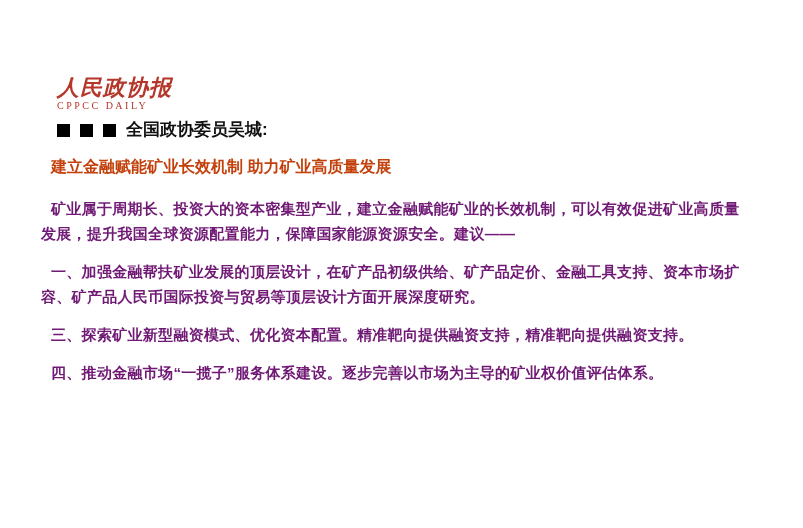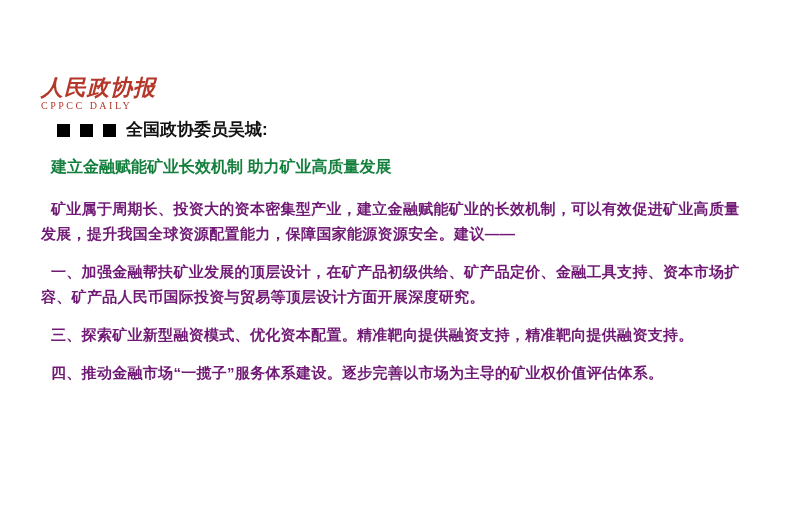--- a/index.html
+++ b/index.html
@@ -21,6 +21,7 @@
   }
   
   .masthead {
+    margin-left: 16px;
   }
   .logo {
     font-family: "DejaVu Serif", serif;

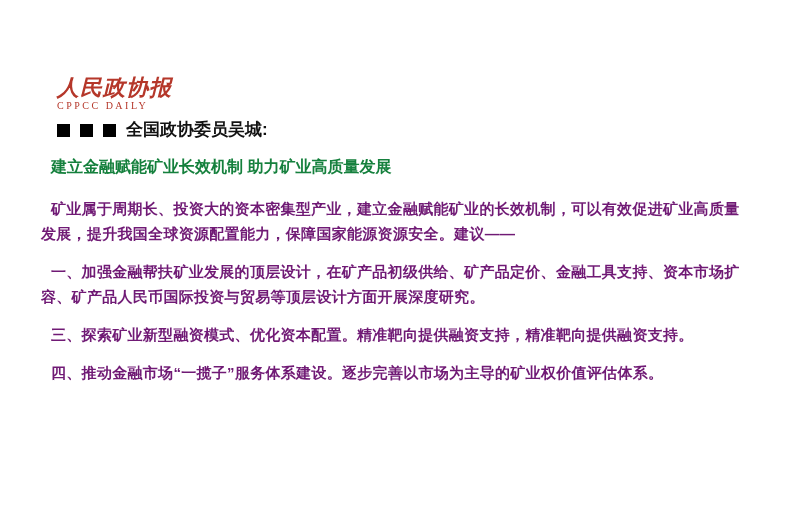--- a/index.html
+++ b/index.html
@@ -66,7 +66,7 @@
     margin: 17px 0 8px 10px;
     font-size: 16px;
     font-weight: bold;
-    color: #15803d;
+    color: #c2410c;
     line-height: 20px;
   }
   

